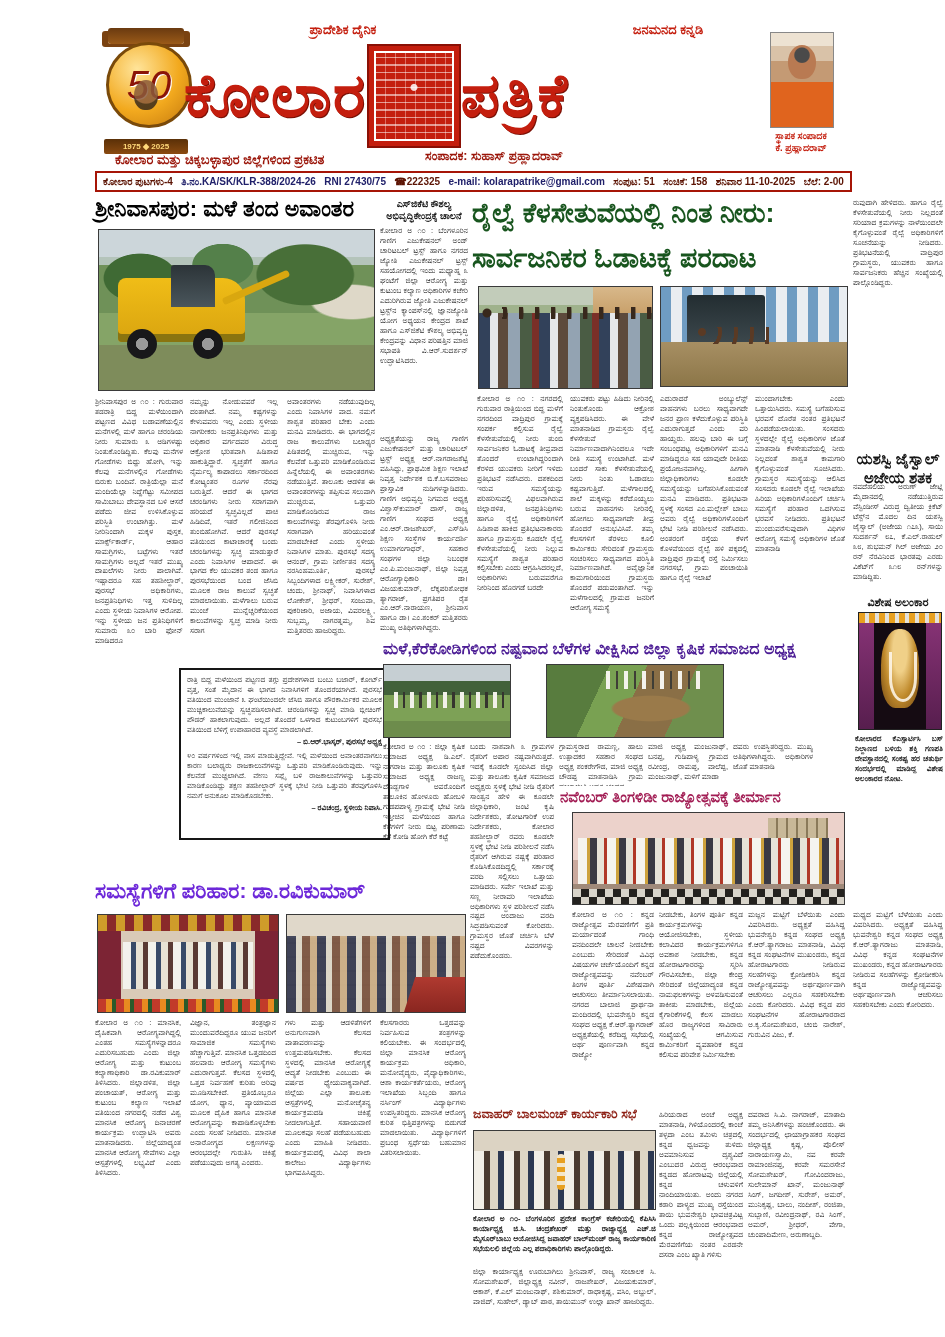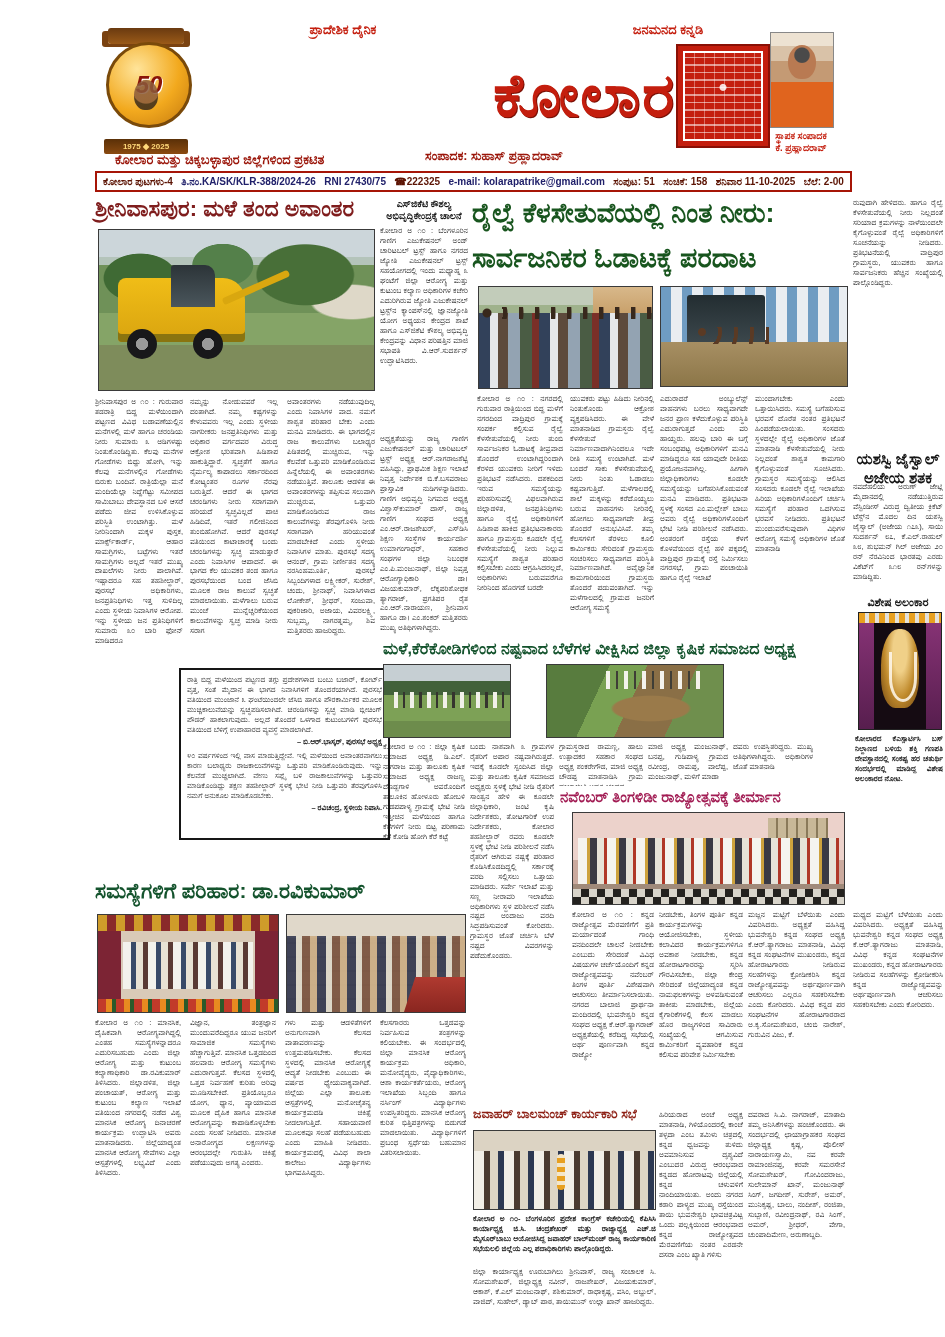--- a/index.html
+++ b/index.html
@@ -26,7 +26,7 @@
   .logo .circle{position:absolute;left:8px;top:14px;width:80px;height:80px;border-radius:50%;
      background:radial-gradient(circle at 35% 30%, #ffe49a, #f2a91e 55%, #c87d10 95%);
      border:3px solid #7a4a0a;display:flex;align-items:center;justify-content:center}
-  .logo .fifty{font-size:24px;font-weight:700;font-style:italic;color:#8a1408;text-shadow:1px 1px 0 #fff}
+  .logo .fifty{font-size:40px;font-weight:400;font-style:italic;color:#8a1408;text-shadow:1px 1px 0 #fff}
   .logo .face{position:absolute;left:36px;top:52px;width:24px;height:30px;border-radius:50% 50% 45% 45%;
      background:radial-gradient(circle at 50% 35%, #8a5a3a 0 55%, #3a2a1a 60%);opacity:.85}
   .logo .years{position:absolute;left:6px;bottom:0;width:84px;height:15px;background:linear-gradient(#5a3008,#8a4a10);

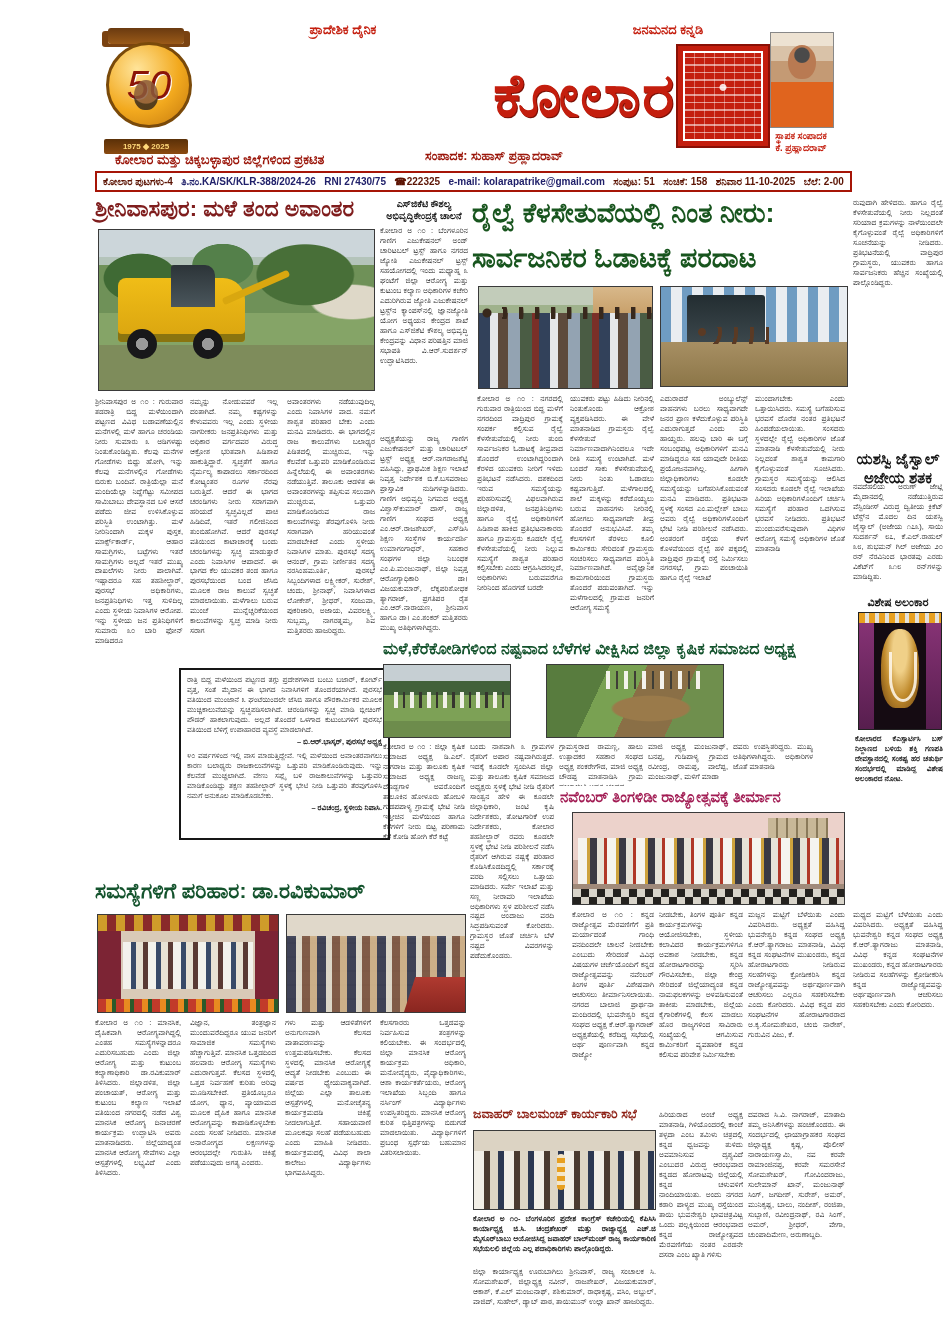--- a/index.html
+++ b/index.html
@@ -142,7 +142,7 @@
   <div class="tagline" style="left:268px;top:22px;width:150px">ಪ್ರಾದೇಶಿಕ ದೈನಿಕ</div>
   <div class="tagline" style="left:588px;top:22px;width:160px">ಜನಮನದ ಕನ್ನಡಿ</div>
 
-  <div class="abs" style="left:210px;top:44px;width:560px;display:flex;align-items:center;justify-content:flex-end">
+  <div class="abs" style="left:184px;top:44px;width:560px;display:flex;align-items:center;justify-content:flex-start">
     <span class="mast-word">ಕೋಲಾರ</span>
     <span class="emblem" style="position:relative;width:90px;height:100px"></span>
   </div>

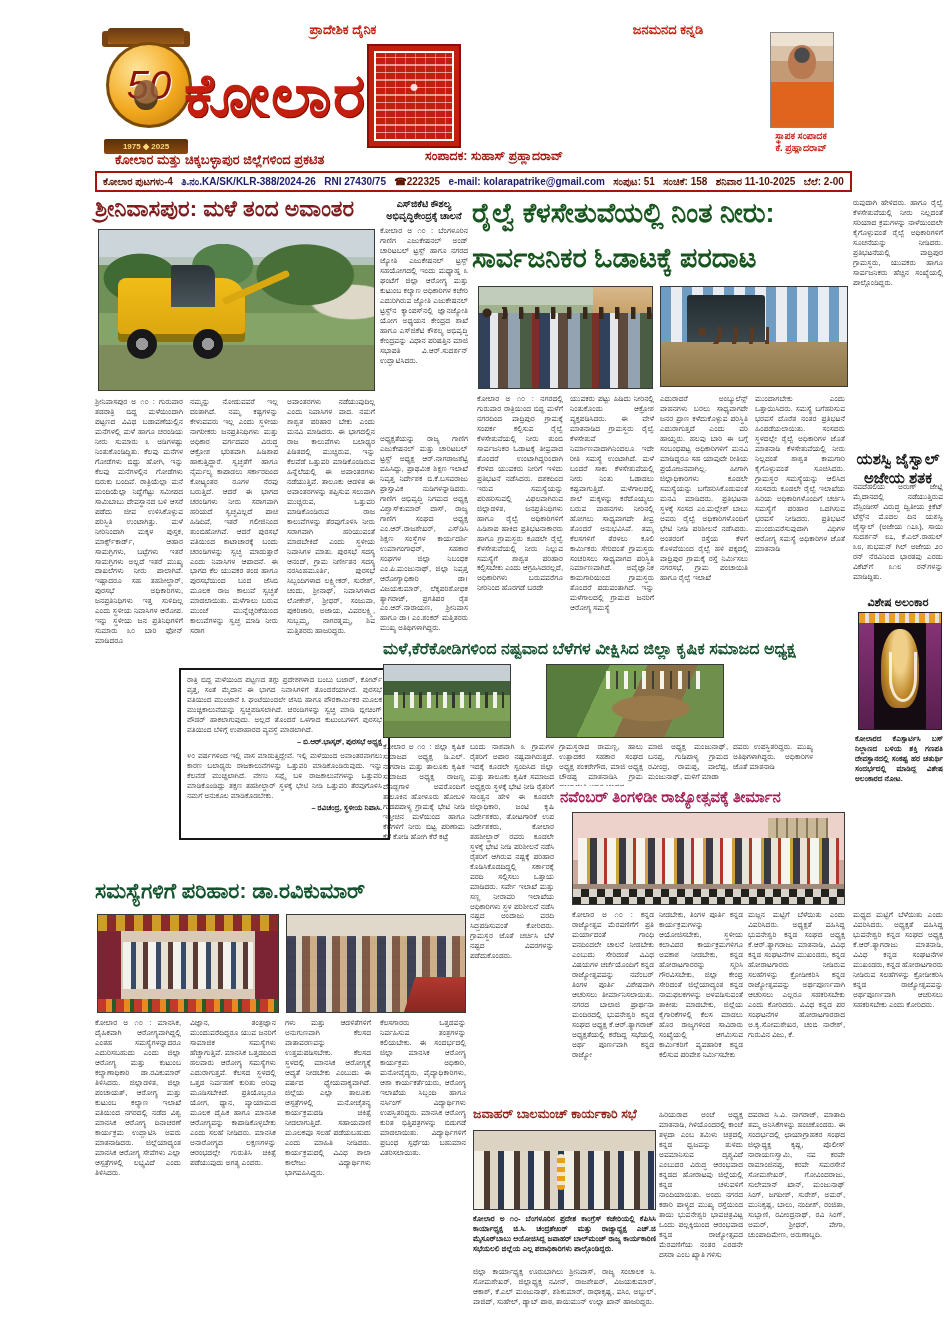--- a/index.html
+++ b/index.html
@@ -145,6 +145,7 @@
   <div class="abs" style="left:184px;top:44px;width:560px;display:flex;align-items:center;justify-content:flex-start">
     <span class="mast-word">ಕೋಲಾರ</span>
     <span class="emblem" style="position:relative;width:90px;height:100px"></span>
+    <span class="mast-word">ಪತ್ರಿಕೆ</span>
   </div>
 
   <div class="publine" style="left:115px;top:152px;width:260px">ಕೋಲಾರ ಮತ್ತು ಚಿಕ್ಕಬಳ್ಳಾಪುರ ಜಿಲ್ಲೆಗಳಿಂದ ಪ್ರಕಟಿತ</div>

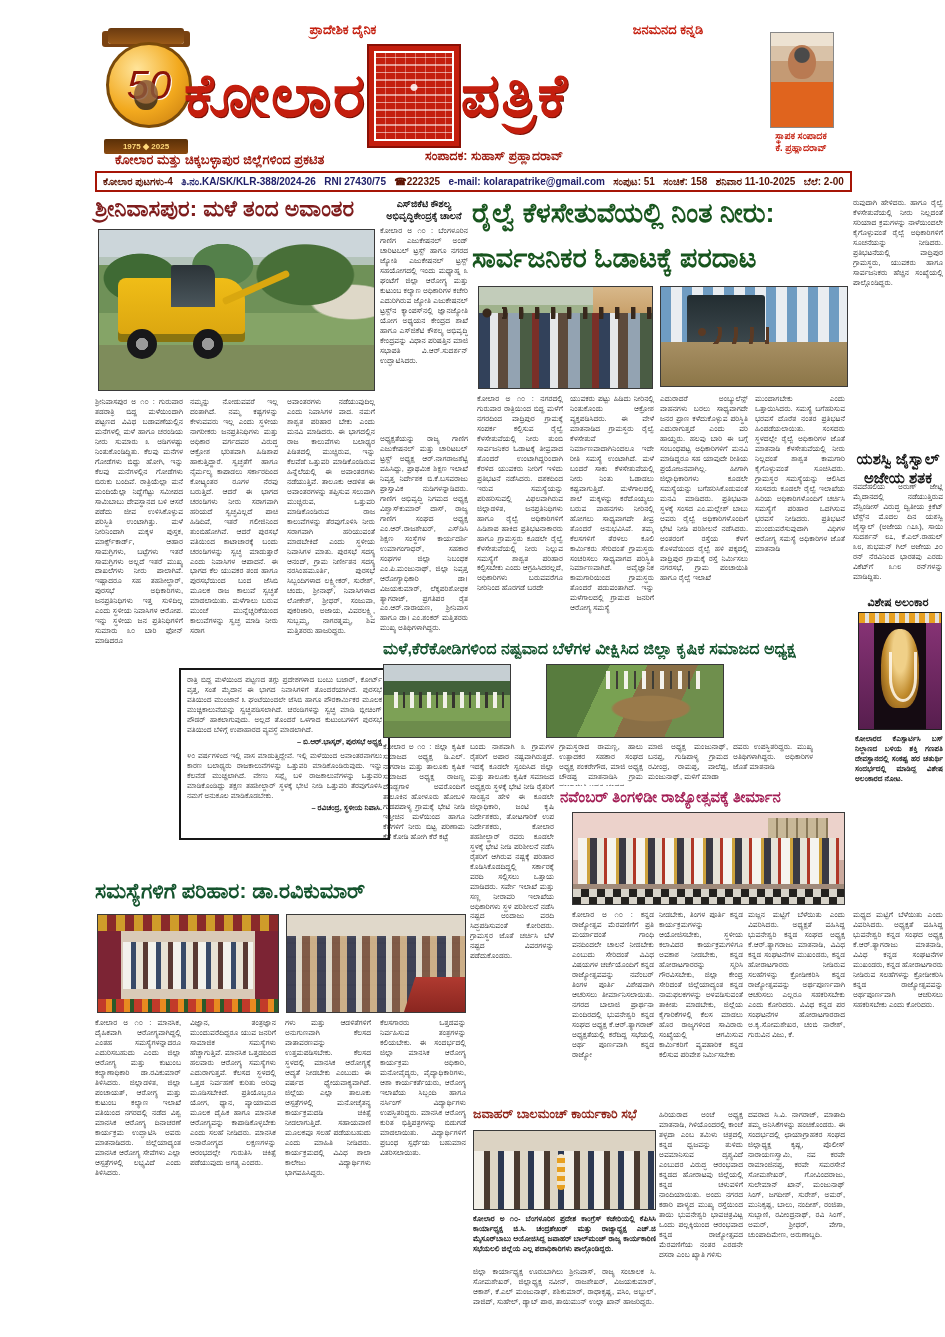--- a/index.html
+++ b/index.html
@@ -171,7 +171,7 @@
     <span>ಬೆಲೆ: 2-00</span>
   </div>
 
-  <div class="hl" style="left:95px;top:196px;width:372px;font-size:22px;color:#7f1d1d">ಶ್ರೀನಿವಾಸಪುರ: ಮಳೆ ತಂದ ಅವಾಂತರ</div>
+  <div class="hl" style="left:95px;top:196px;width:372px;font-size:22px;color:#000000">ಶ್ರೀನಿವಾಸಪುರ: ಮಳೆ ತಂದ ಅವಾಂತರ</div>
 
   <div class="ph ph-jcb" style="left:98px;top:229px;width:277px;height:162px">
     <i class="trees"></i>

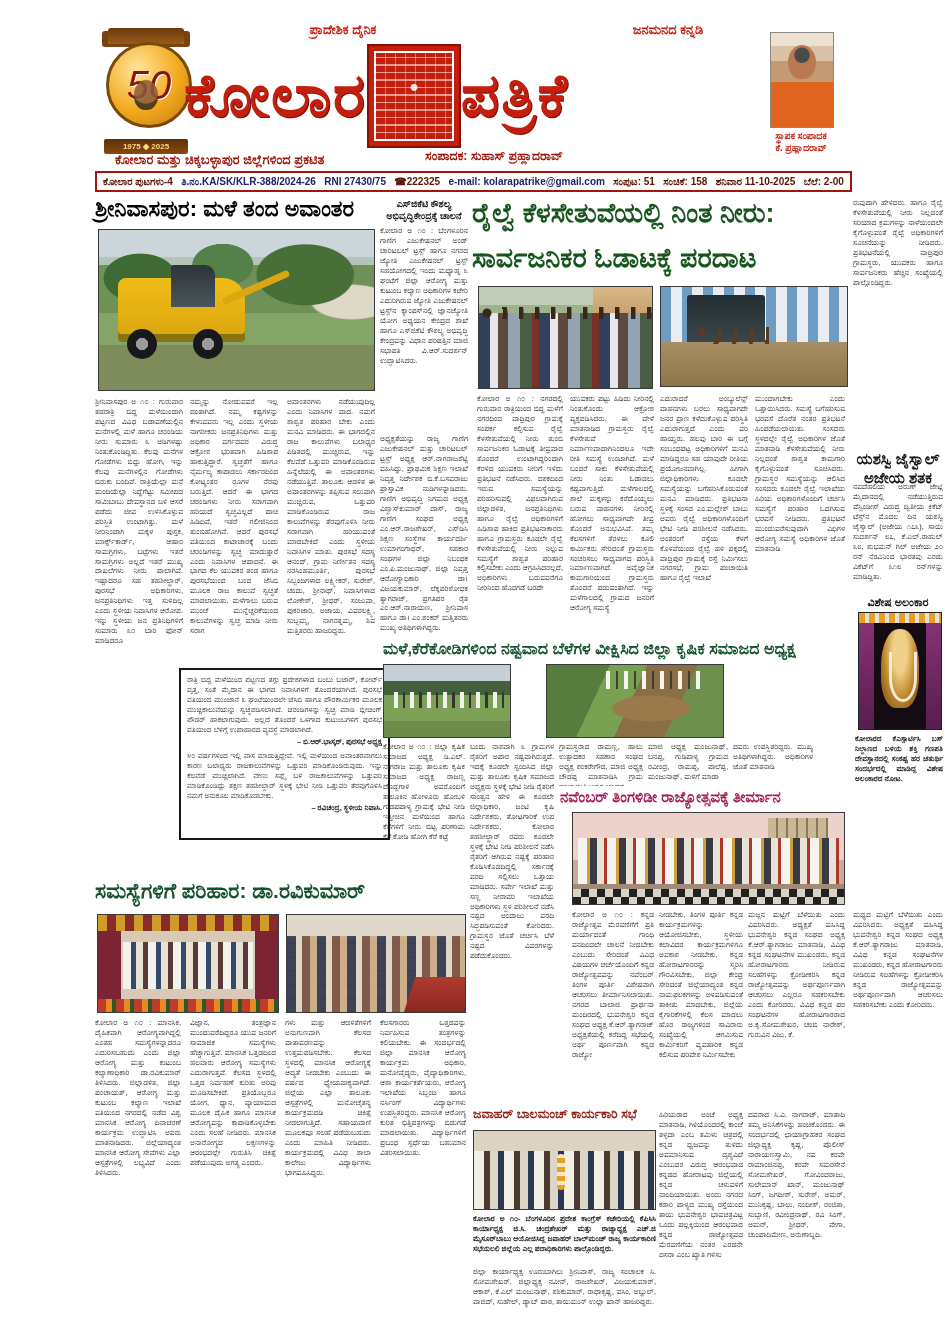--- a/index.html
+++ b/index.html
@@ -232,7 +232,7 @@
   </div>
   <div class="cap" style="left:855px;top:734px;width:88px;height:72px">ಕೋಲಾರದ ಕೆಎಸ್ಸಾರ್ಟಿಸಿ ಬಸ್ ನಿಲ್ದಾಣದ ಬಳಿಯ ಶಕ್ತಿ ಗಣಪತಿ ದೇವಸ್ಥಾನದಲ್ಲಿ ಸಂಕಷ್ಟ ಹರ ಚತುರ್ಥಿ ಸಂದರ್ಭದಲ್ಲಿ ಮಾಡಿದ್ದ ವಿಶೇಷ ಅಲಂಕಾರದ ನೋಟ.</div>
 
-  <div class="hl" style="left:383px;top:640px;width:477px;font-size:16px;color:#14532d">ಮಳೆ,ಕೆರೆಕೋಡಿಗಳಿಂದ ನಷ್ಟವಾದ ಬೆಳೆಗಳ ವೀಕ್ಷಿಸಿದ ಜಿಲ್ಲಾ ಕೃಷಿಕ ಸಮಾಜದ ಅಧ್ಯಕ್ಷ</div>
+  <div class="hl" style="left:383px;top:640px;width:477px;font-size:16px;color:#4c1d95">ಮಳೆ,ಕೆರೆಕೋಡಿಗಳಿಂದ ನಷ್ಟವಾದ ಬೆಳೆಗಳ ವೀಕ್ಷಿಸಿದ ಜಿಲ್ಲಾ ಕೃಷಿಕ ಸಮಾಜದ ಅಧ್ಯಕ್ಷ</div>
 
   <div class="ph ph-field1" style="left:383px;top:664px;width:128px;height:74px">
     <i class="ppl"></i>

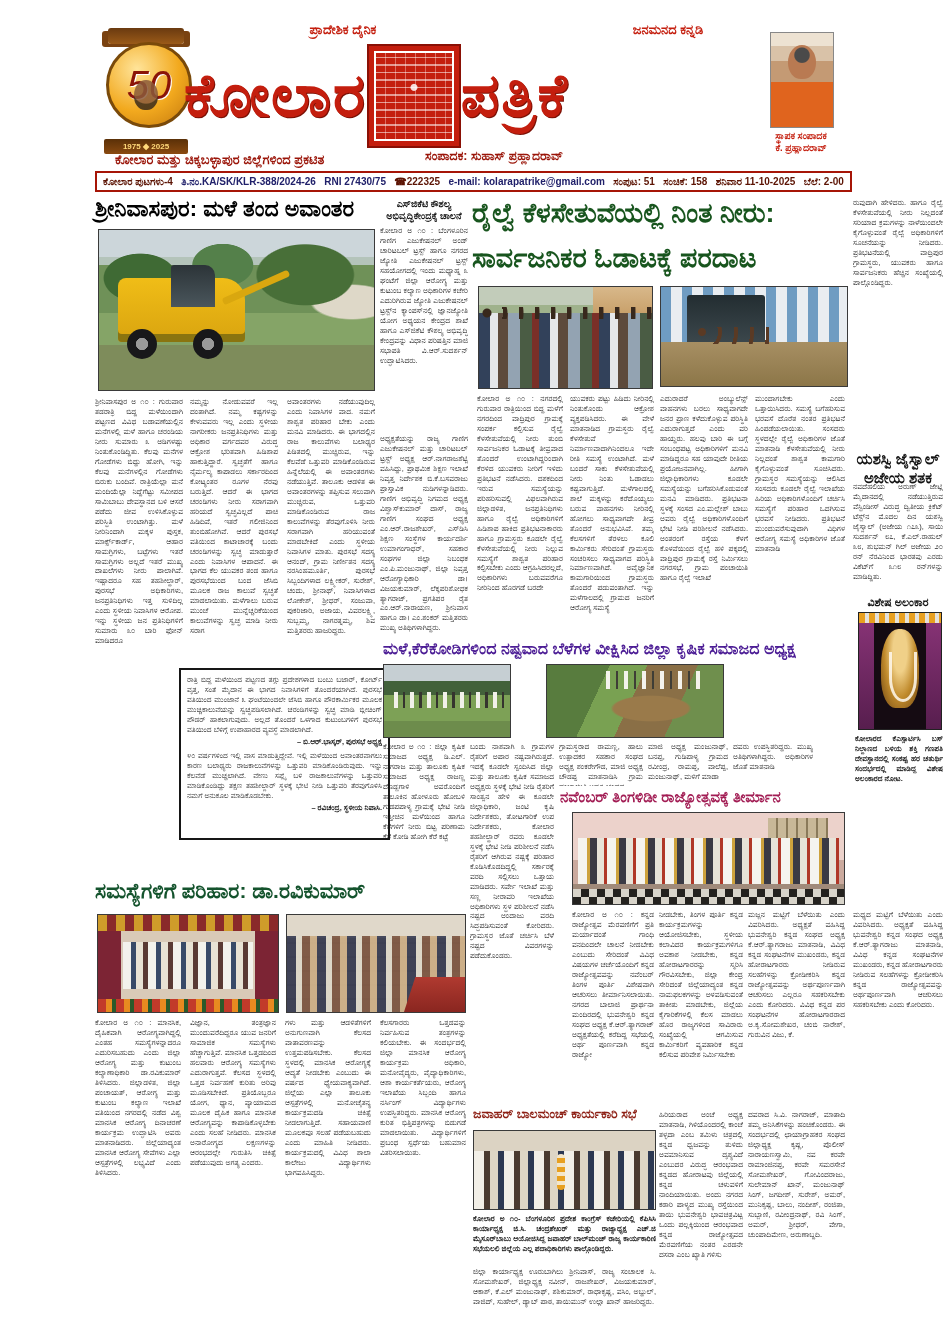--- a/index.html
+++ b/index.html
@@ -248,7 +248,7 @@
   <div class="col" style="left:648px;top:742px;width:80px;height:44px">ಮಾಜಿ ಅಧ್ಯಕ್ಷ ಮಂಜುನಾಥ್, ಬನಪ್ಪ, ಗುಡಿಪಾಳ್ಯ ಗ್ರಾಮದ ರವೀಂದ್ರ, ರಾಮಪ್ಪ, ವಾಲೆಪ್ಪ, ಮಂಜುನಾಥ್, ಮಳಿಗೆ ಮಾಡಾ</div>
   <div class="col" style="left:733px;top:742px;width:80px;height:44px">ದವರು ಉಪಸ್ಥಿತರಿದ್ದರು. ಮುಖ್ಯ ಅತಿಥಿಗಳಾಗಿದ್ದರು. ಅಧಿಕಾರಿಗಳ ಜೊತೆ ಮಾತನಾಡಿ</div>
 
-  <div class="hl" style="left:95px;top:879px;width:372px;font-size:21px;color:#14532d">ಸಮಸ್ಯೆಗಳಿಗೆ ಪರಿಹಾರ: ಡಾ.ರವಿಕುಮಾರ್</div>
+  <div class="hl" style="left:95px;top:879px;width:372px;font-size:21px;color:#6d28d9">ಸಮಸ್ಯೆಗಳಿಗೆ ಪರಿಹಾರ: ಡಾ.ರವಿಕುಮಾರ್</div>
 
   <div class="ph ph-stage" style="left:97px;top:914px;width:182px;height:99px">
     <i class="val"></i>

